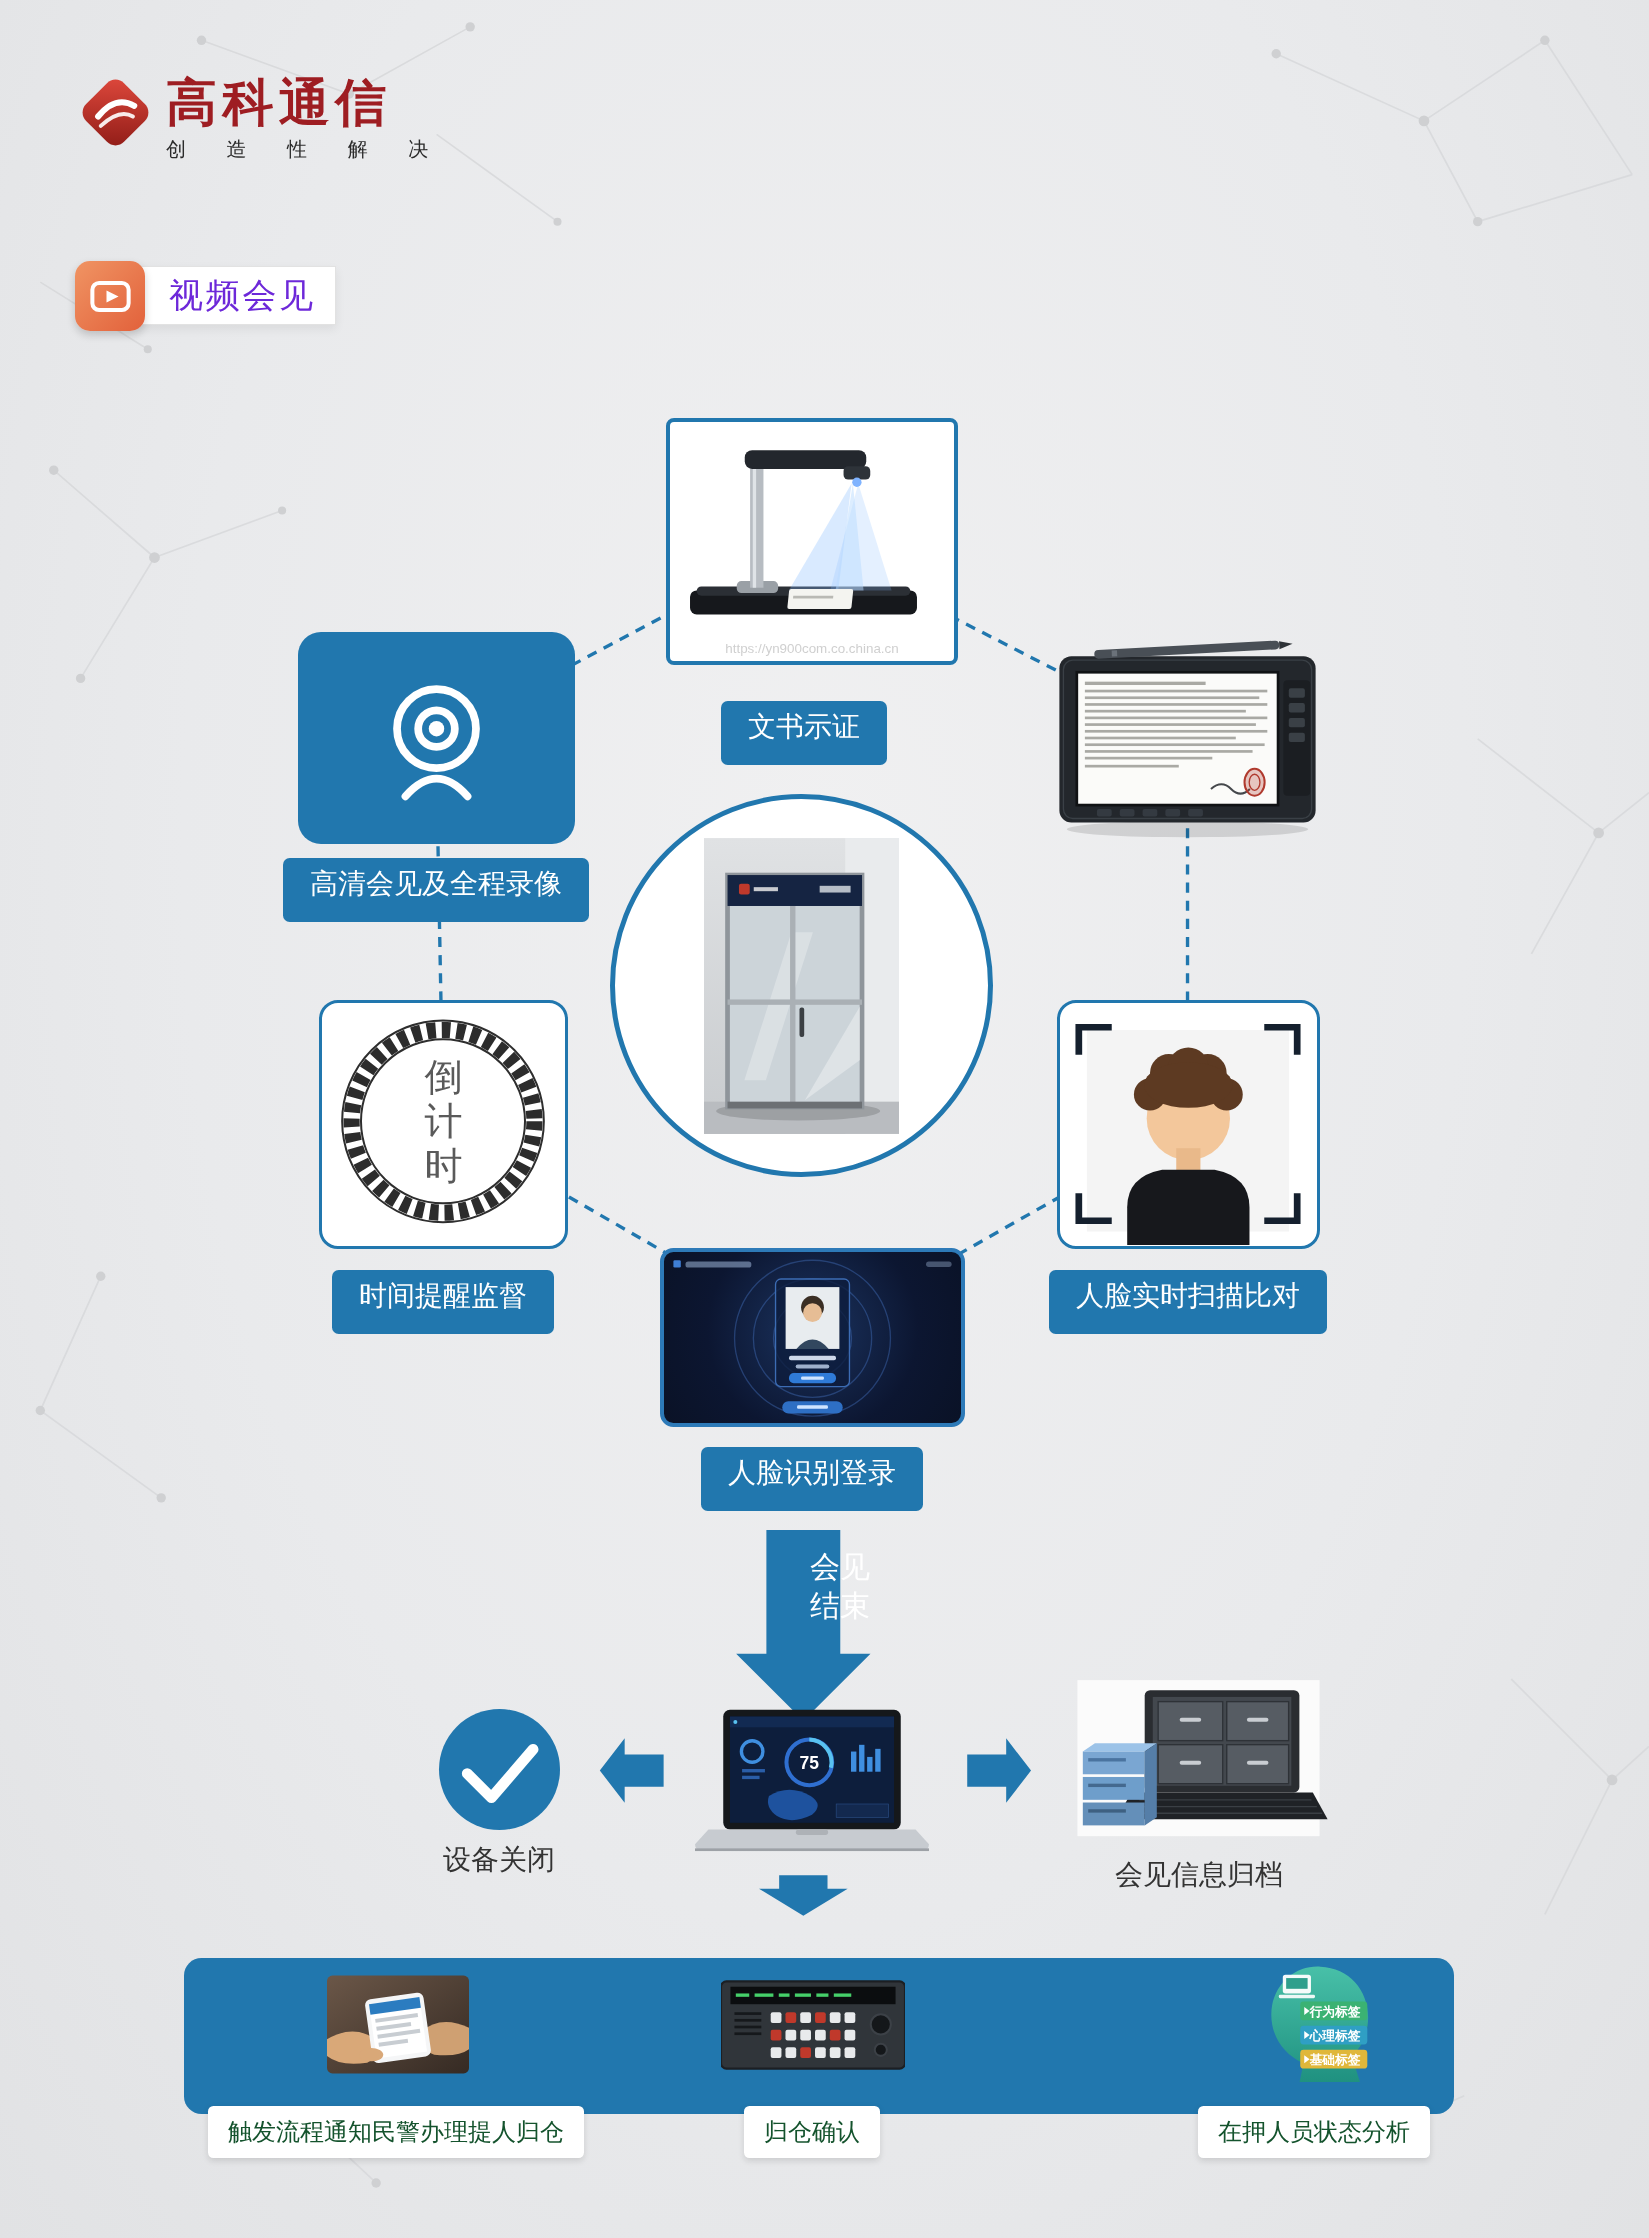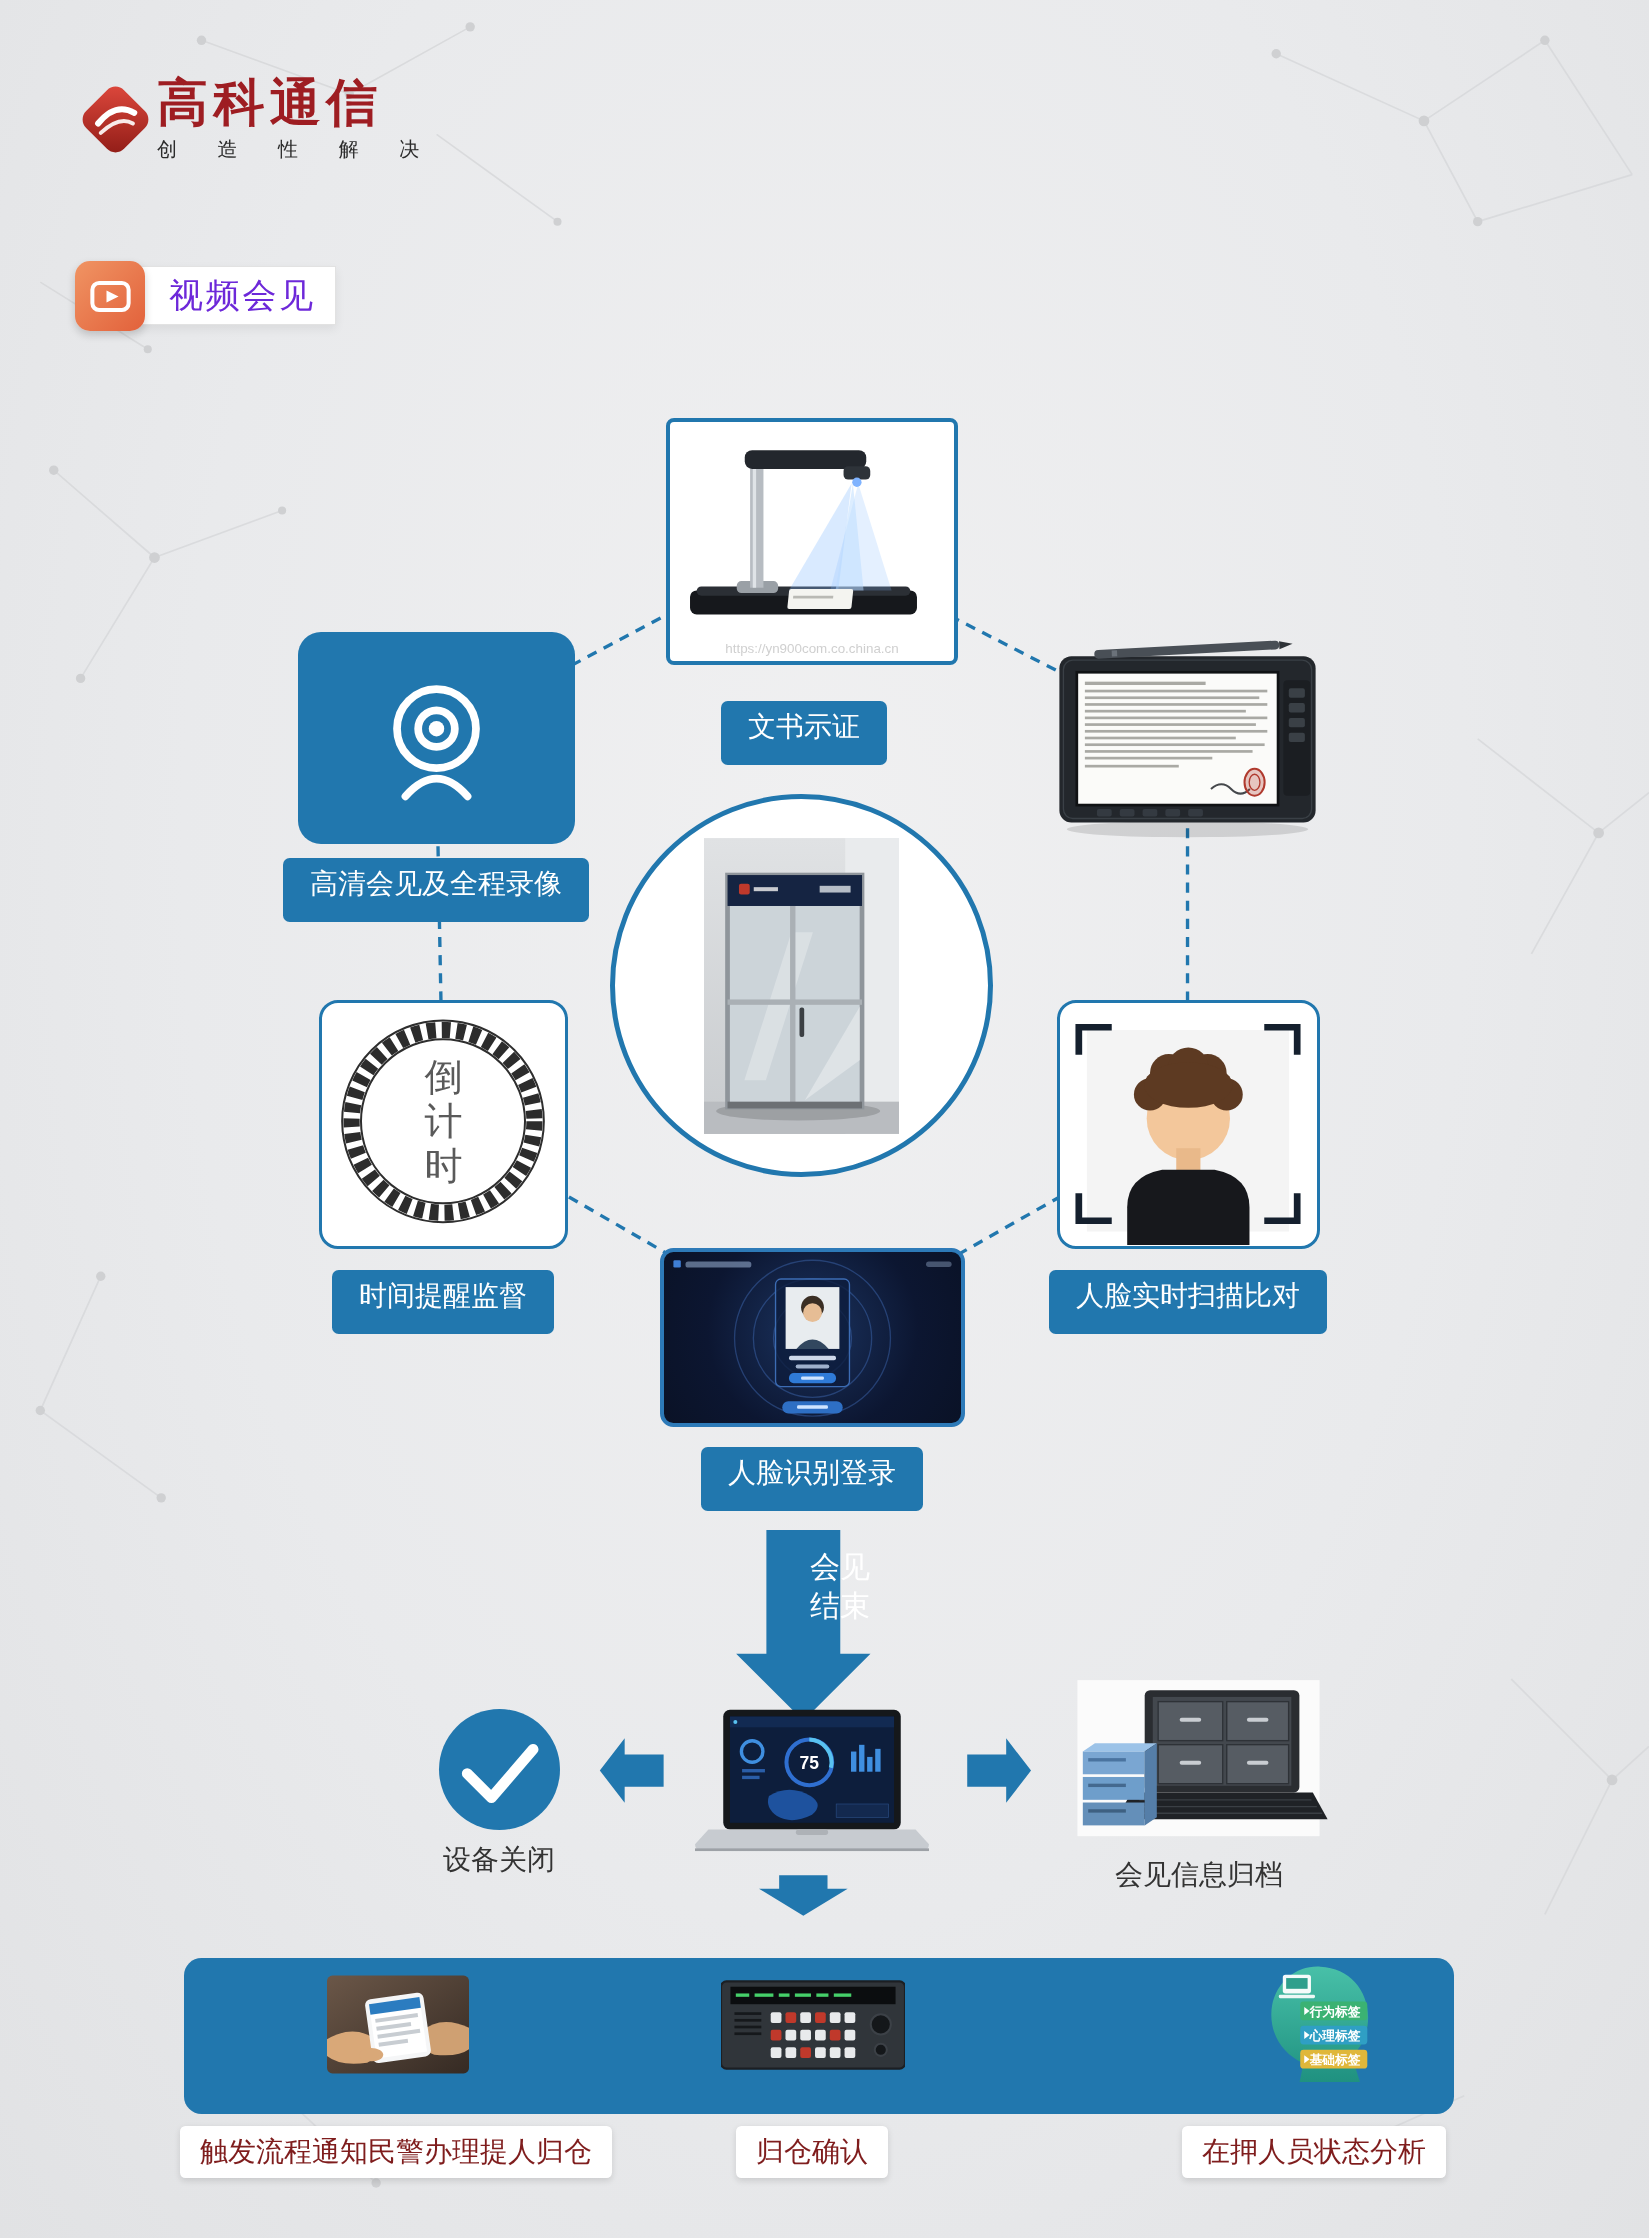--- a/index.html
+++ b/index.html
@@ -14,7 +14,7 @@
   .layer-connect { position:absolute; inset:0; z-index:1; pointer-events:none; }
 
   
-  .brand { position:absolute; left:78px; top:75px; display:flex; align-items:center; gap:4px; z-index:4; }
+  .brand { position:absolute; left:78px; top:75px; display:flex; align-items:flex-start; gap:13px; z-index:4; }
   .brand-name { font-size:51px; font-weight:700; color:#9e1d22; letter-spacing:5.4px; line-height:1.1; }
   .brand-tagline { margin-top:5.4px; font-size:20px; color:#2b2b2b; letter-spacing:17.5px; }
 

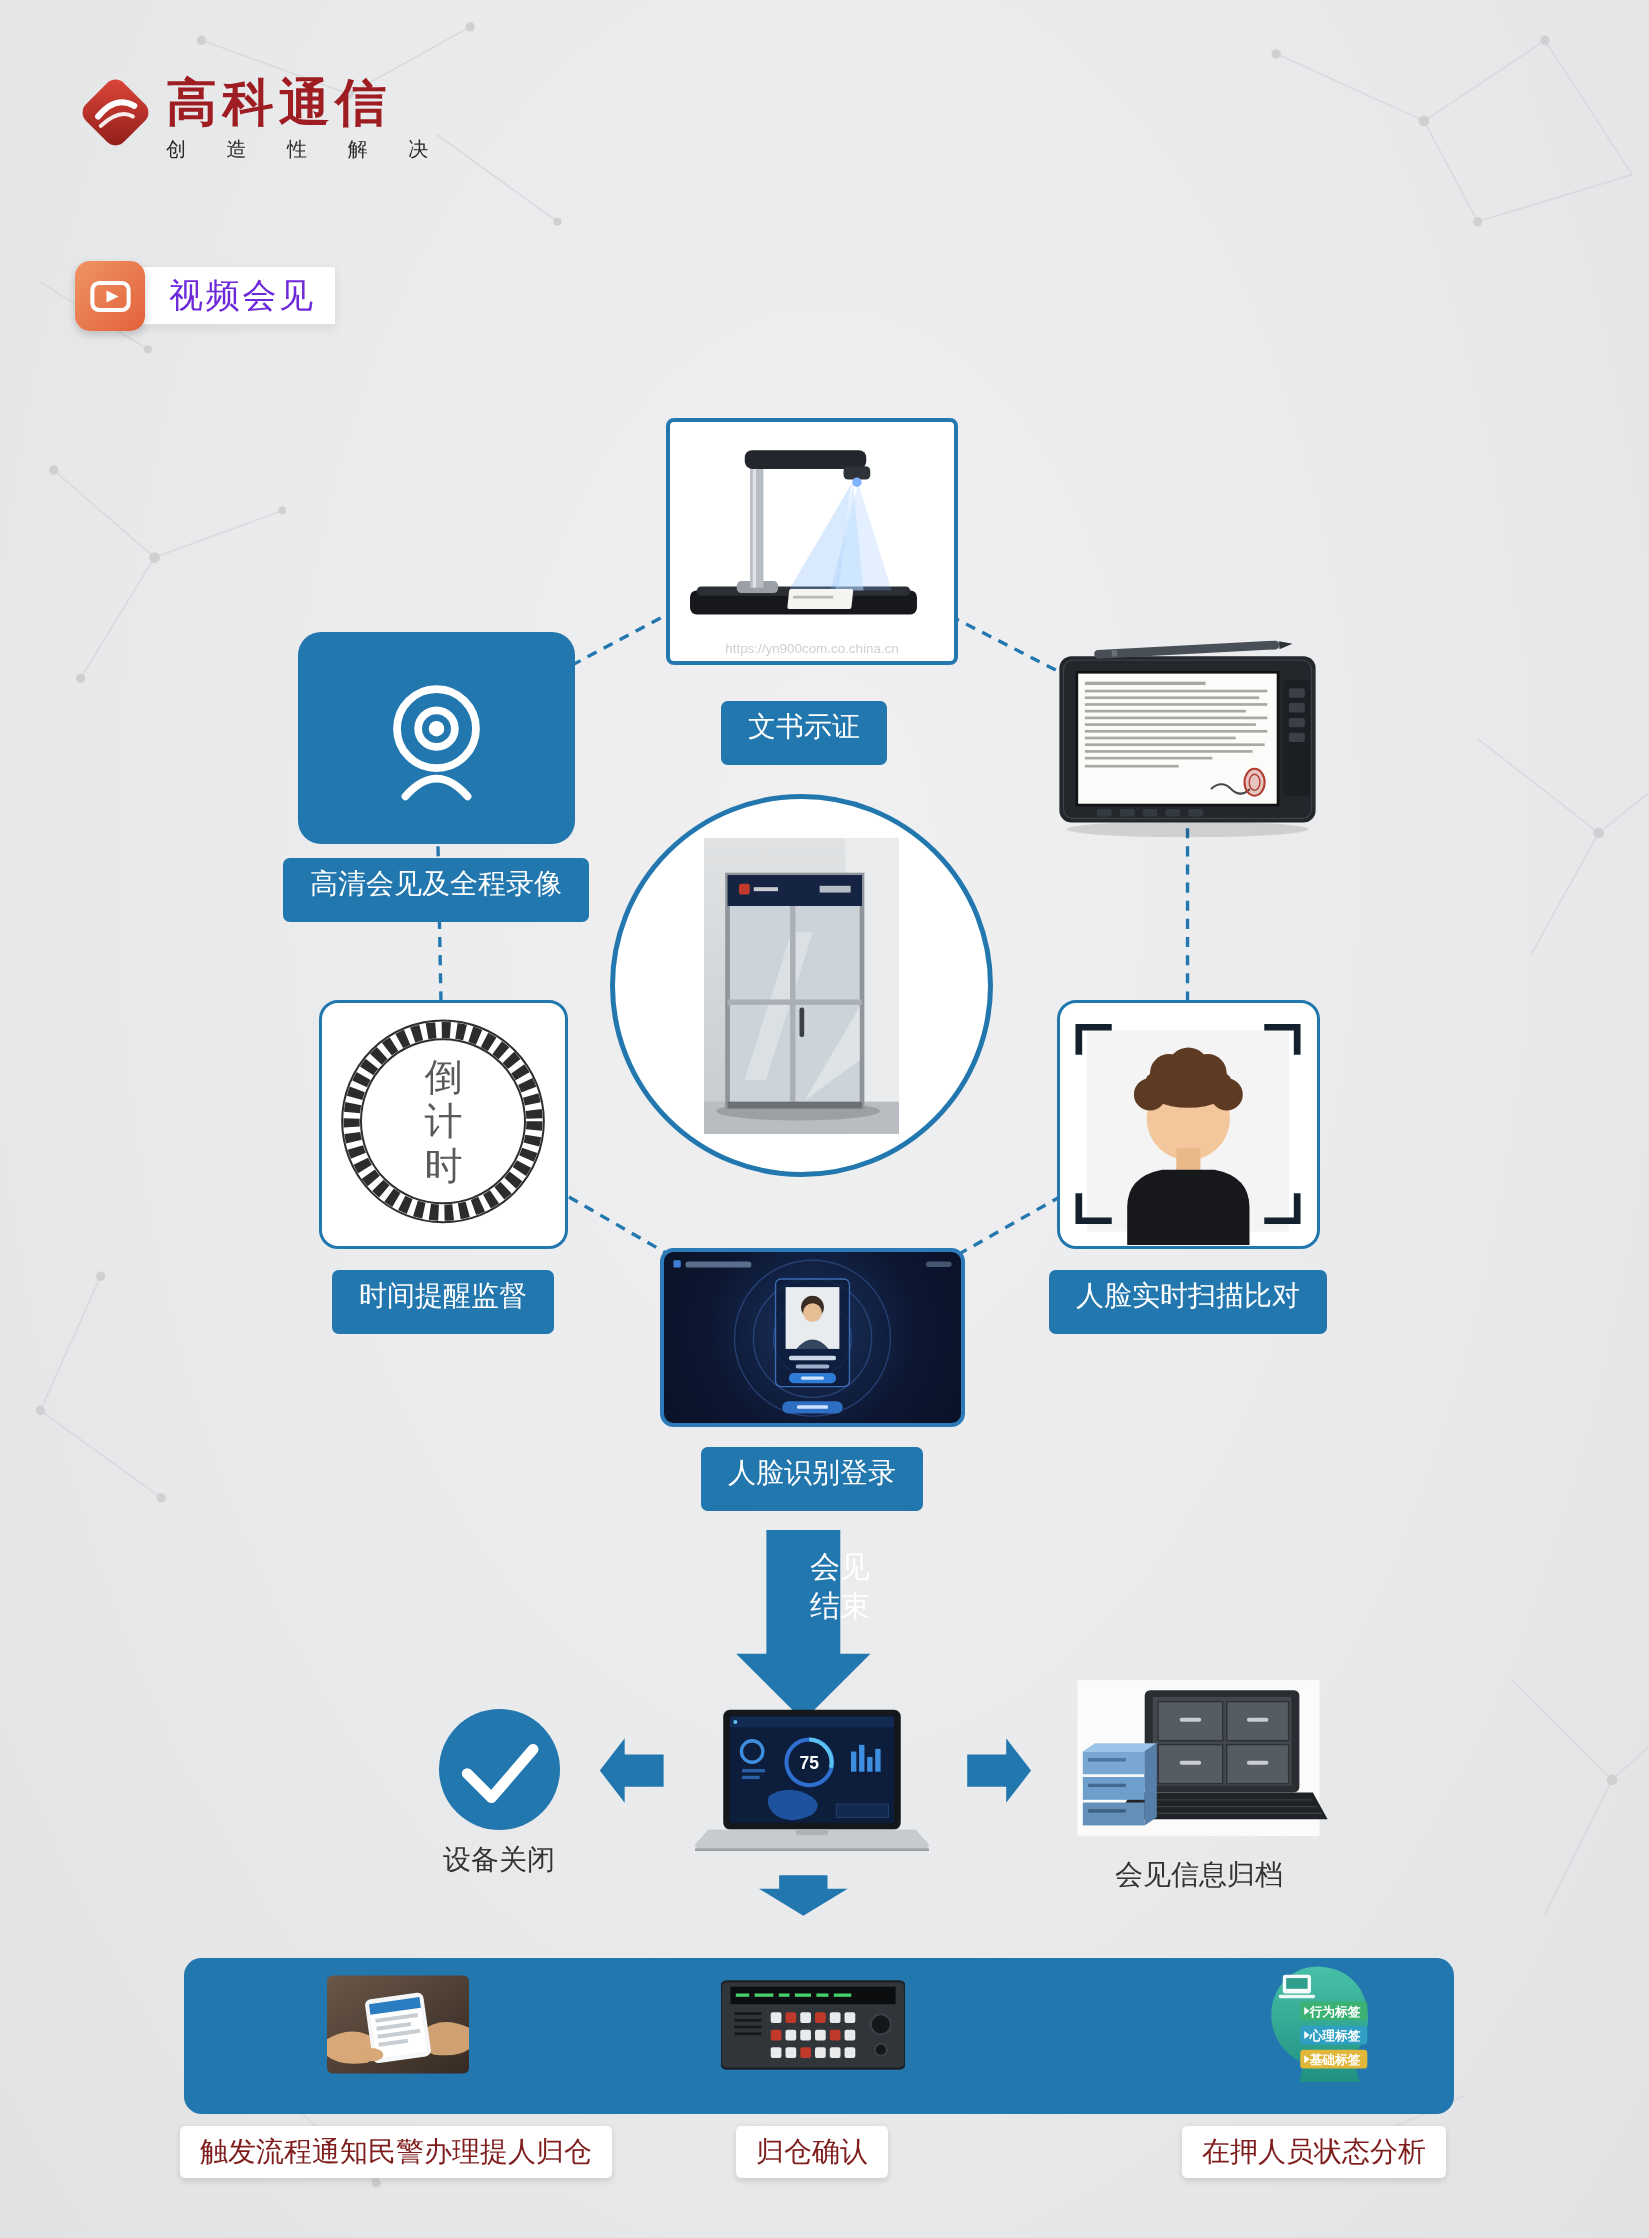--- a/index.html
+++ b/index.html
@@ -54,9 +54,9 @@
     font-size:28px; height:64px; line-height:52px; padding:0 27px; border-radius:6.7px; white-space:nowrap; }
   .caption { position:absolute; transform:translateX(-50%); z-index:5; color:#333; font-size:28px;
     white-space:nowrap; }
-  .wlabel { position:absolute; transform:translateX(-50%); z-index:5; background:#fff; color:#7f1d1d;
-    font-size:28px; font-weight:500; height:52px; line-height:52px; padding:0 20px; border-radius:5.4px;
-    white-space:nowrap; box-shadow:0 2.7px 6.7px rgba(0,0,0,.12);margin-top:20px; }
+  .wlabel { position:absolute; transform:translateX(-50%); z-index:5; background:#fff; color:#14532d;
+    font-size:24px; font-weight:500; height:52px; line-height:52px; padding:0 20px; border-radius:5.4px;
+    white-space:nowrap; box-shadow:0 2.7px 6.7px rgba(0,0,0,.12); }
 
   .arrow-text { position:absolute; left:840px; top:1547px; transform:translateX(-50%); width:67px;
     color:#fff; font-size:30px; line-height:1.3; text-align:center; word-break:break-all; z-index:6; }

